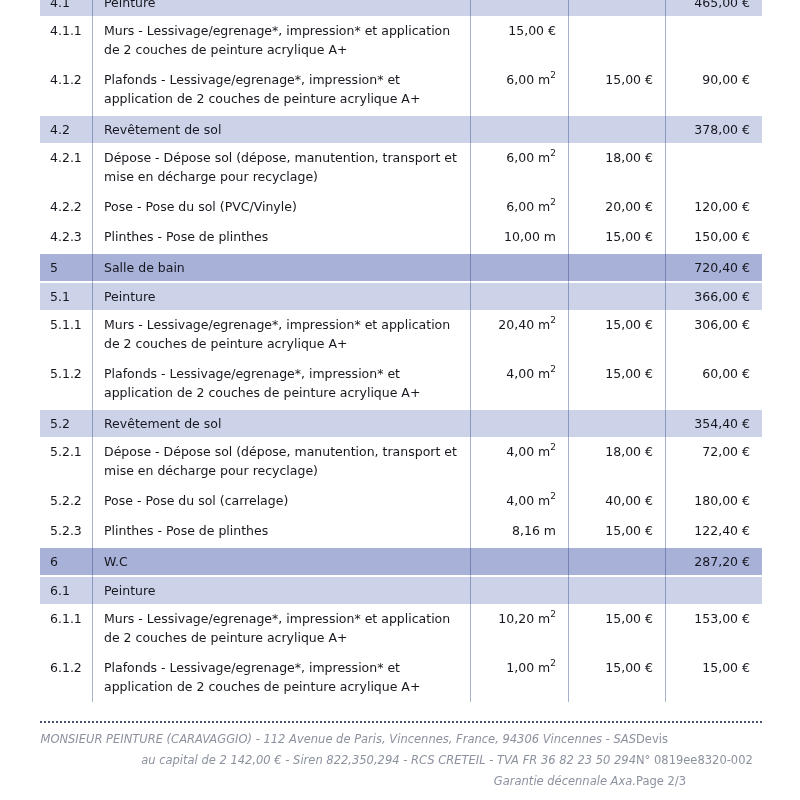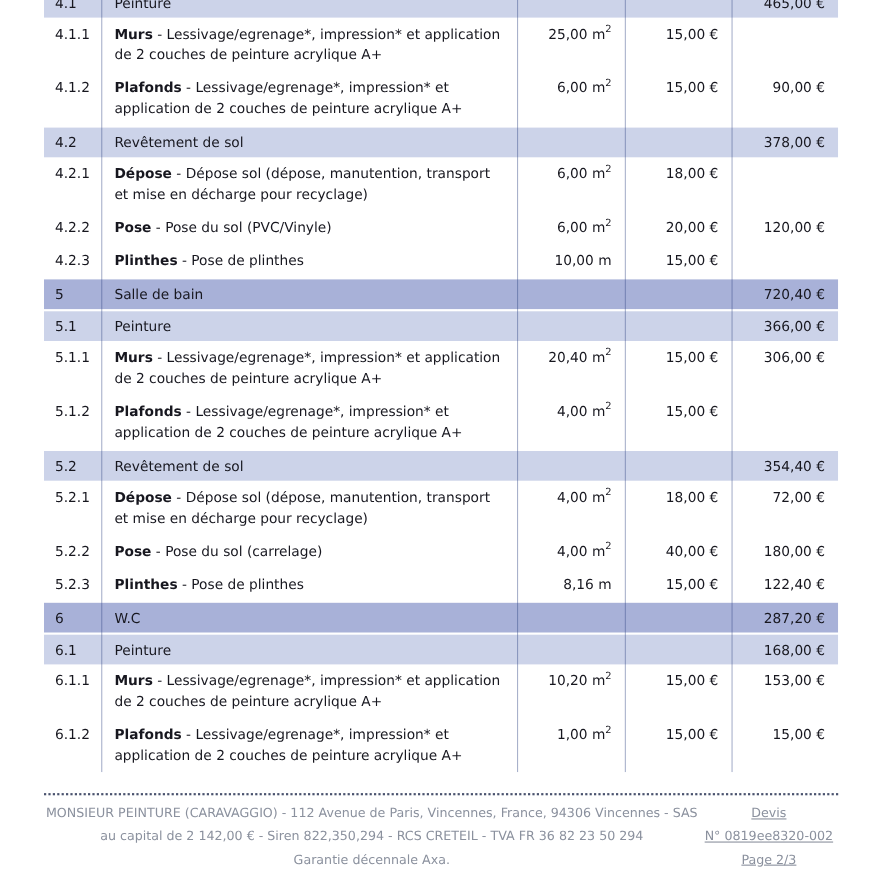--- a/index.html
+++ b/index.html
@@ -30,7 +30,7 @@
   .c-code{padding-left:10px;}
   .c-desc{padding-left:12px;padding-right:8px;}
   .c-qty,.c-unit,.c-total{text-align:right;padding-right:12px;}
-  .lead.bold{font-weight:bold;}
+  .lead.bold{font-weight:normal;}
   .c-qty sup{font-size:9px;line-height:0;position:relative;top:-1px;}
   .vline{position:absolute;top:0;bottom:0;width:1px;background:var(--grid-line);}
   .vl-1{left:52px;} .vl-2{left:430px;} .vl-3{left:528px;} .vl-4{left:625px;}

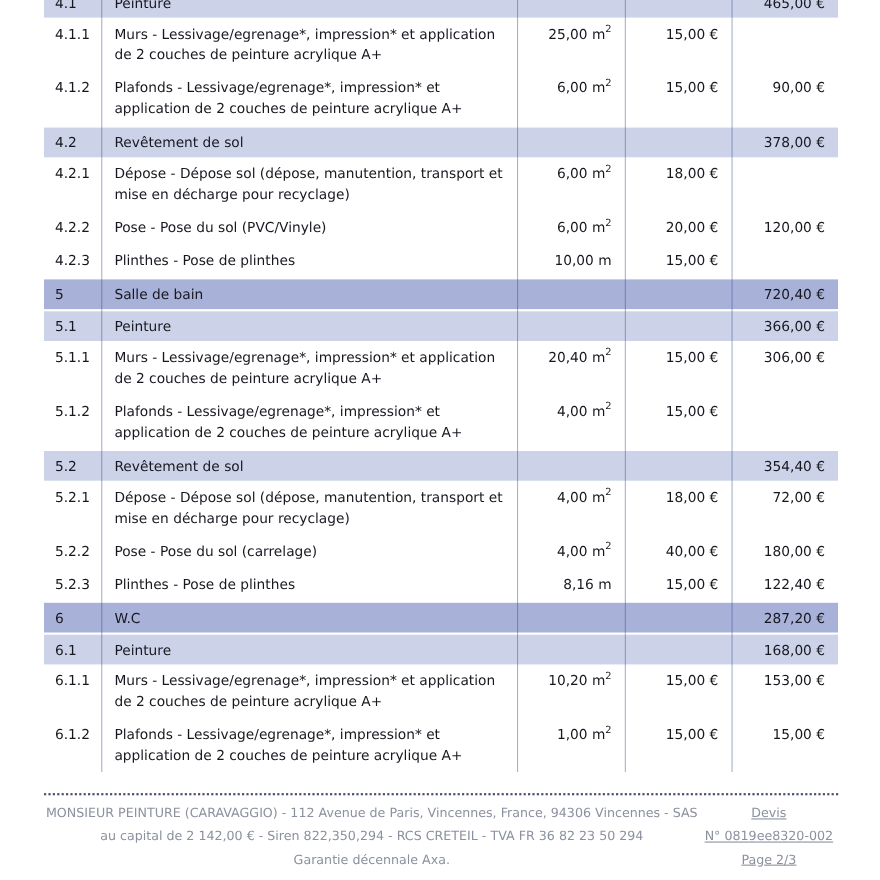--- a/index.html
+++ b/index.html
@@ -63,7 +63,6 @@
   <div class="row level3">
     <div class="cell c-code">4.1.1</div>
     <div class="cell c-desc"><span class="lead bold">Murs</span><span class="rest"> - Lessivage/egrenage*, impression* et application de 2 couches de peinture acrylique A+</span></div>
-    <div class="cell c-qty">25,00 m<sup>2</sup></div>
     <div class="cell c-unit">15,00 €</div>
   </div>
 

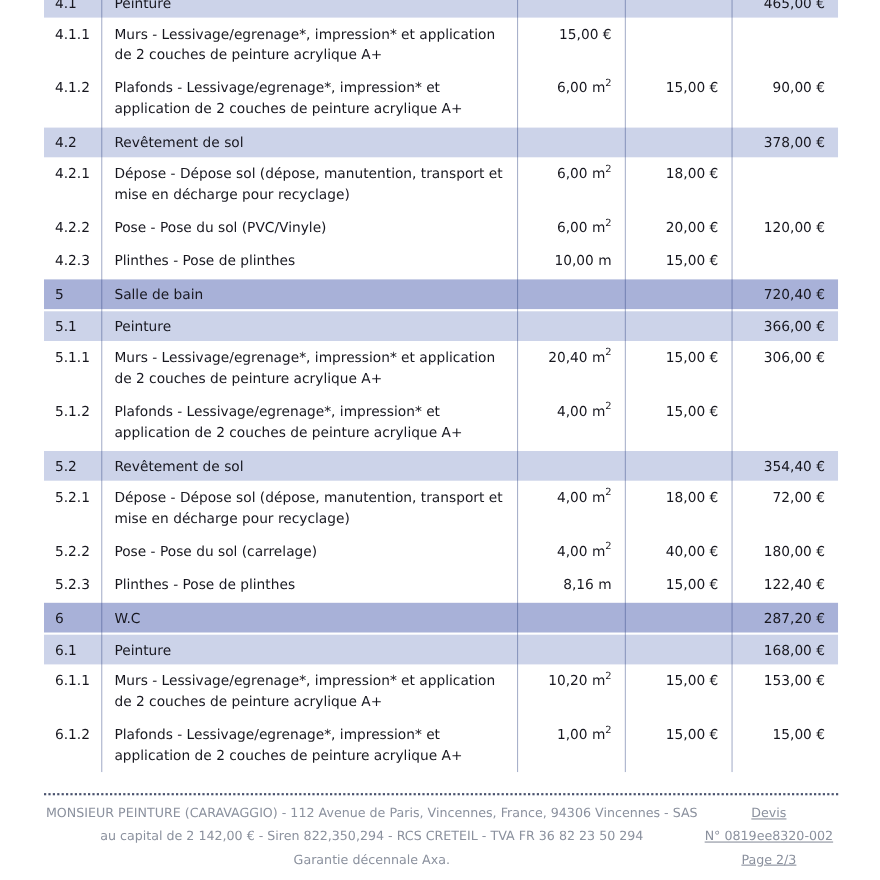--- a/index.html
+++ b/index.html
@@ -102,6 +102,7 @@
     <div class="cell c-desc"><span class="lead bold">Plinthes</span><span class="rest"> - Pose de plinthes</span></div>
     <div class="cell c-qty">10,00 m</div>
     <div class="cell c-unit">15,00 €</div>
+    <div class="cell c-total">150,00 €</div>
   </div>
 
   <div class="row level1">

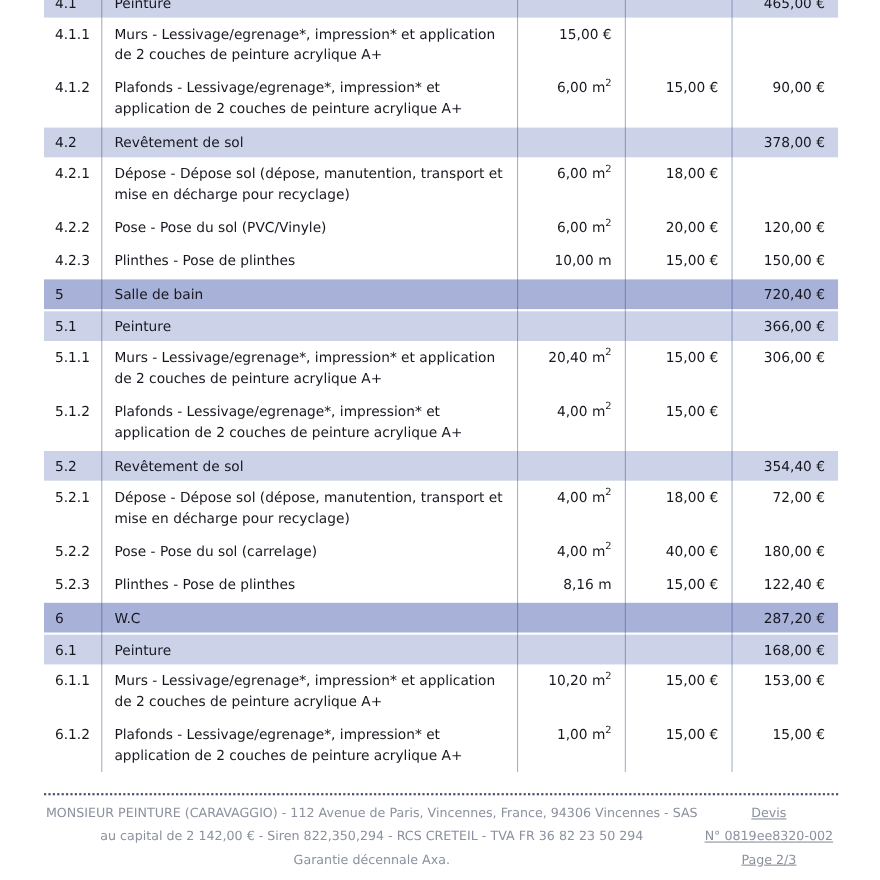--- a/index.html
+++ b/index.html
@@ -134,6 +134,7 @@
     <div class="cell c-desc"><span class="lead bold">Plafonds</span><span class="rest"> - Lessivage/egrenage*, impression* et application de 2 couches de peinture acrylique A+</span></div>
     <div class="cell c-qty">4,00 m<sup>2</sup></div>
     <div class="cell c-unit">15,00 €</div>
+    <div class="cell c-total">60,00 €</div>
   </div>
 
   <div class="row level2">

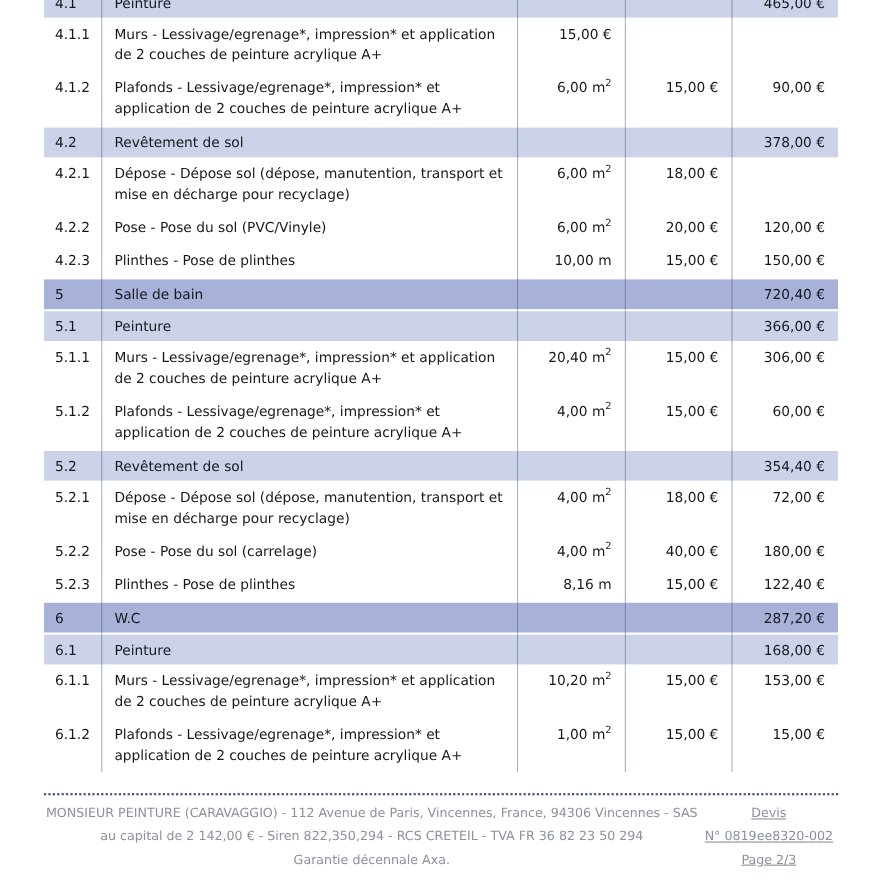--- a/index.html
+++ b/index.html
@@ -182,7 +182,6 @@
     <div class="cell c-desc"><span class="lead">Peinture</span><span class="rest"></span></div>
     <div class="cell c-qty"></div>
     <div class="cell c-unit"></div>
-    <div class="cell c-total">168,00 €</div>
   </div>
 
   <div class="row level3">

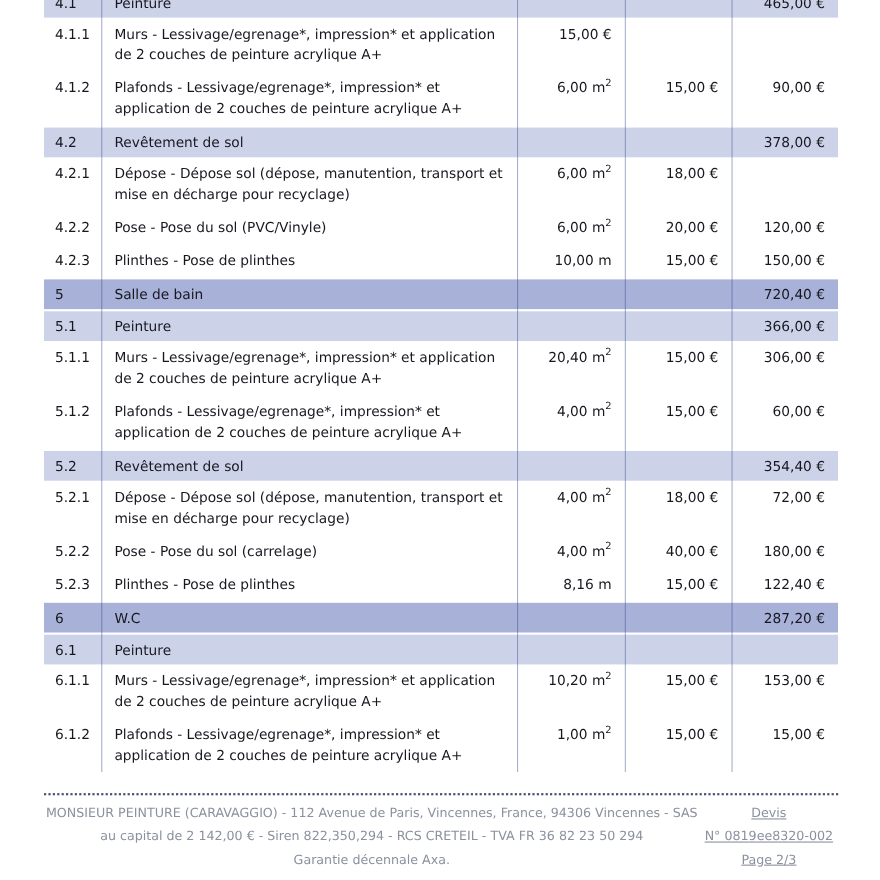--- a/index.html
+++ b/index.html
@@ -42,7 +42,7 @@
     padding-top:6px;display:flex;
     font-size:11.5px;line-height:21px;color:var(--footer-text);
   }
-  .footer-left{width:596px;text-align:center;}
+  .footer-left{width:596px;text-align:right;font-style:italic;}
   .footer-right{flex:1;text-align:center;text-decoration:underline;}
 </style>
 </head>

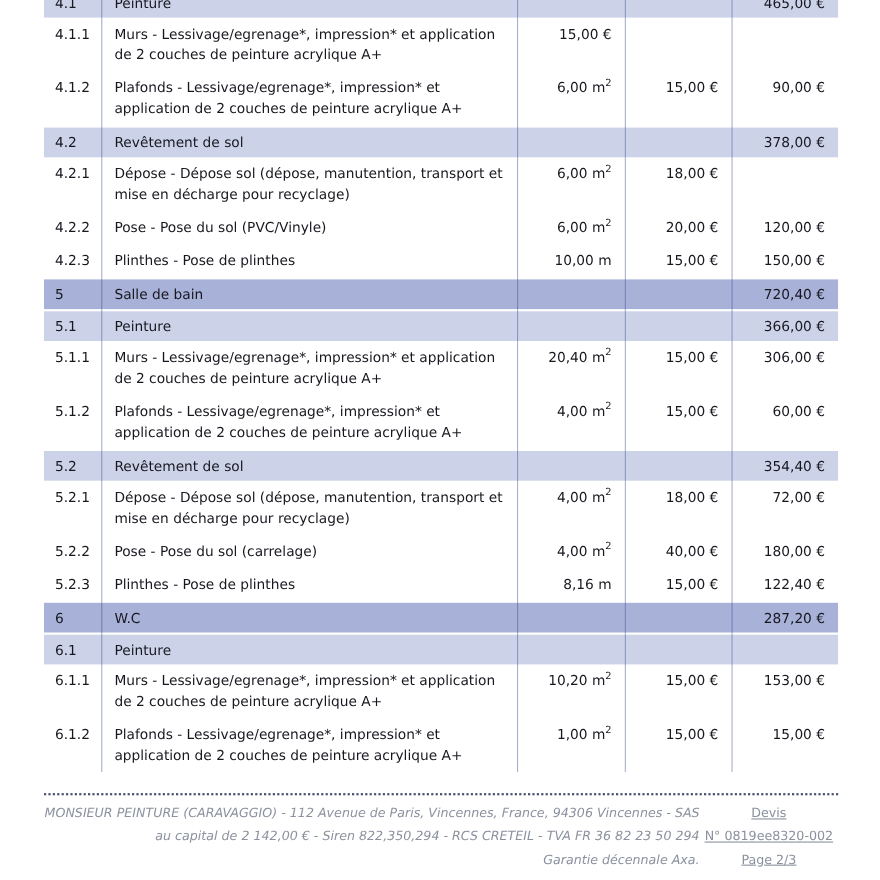--- a/index.html
+++ b/index.html
@@ -43,7 +43,7 @@
     font-size:11.5px;line-height:21px;color:var(--footer-text);
   }
   .footer-left{width:596px;text-align:right;font-style:italic;}
-  .footer-right{flex:1;text-align:center;text-decoration:underline;}
+  .footer-right{flex:1;text-align:left;}
 </style>
 </head>
 <body>

